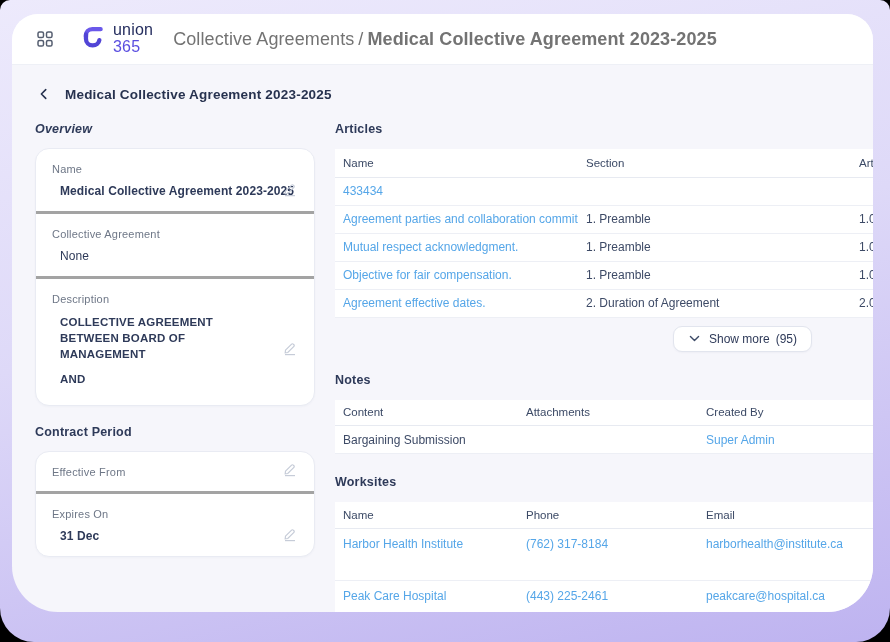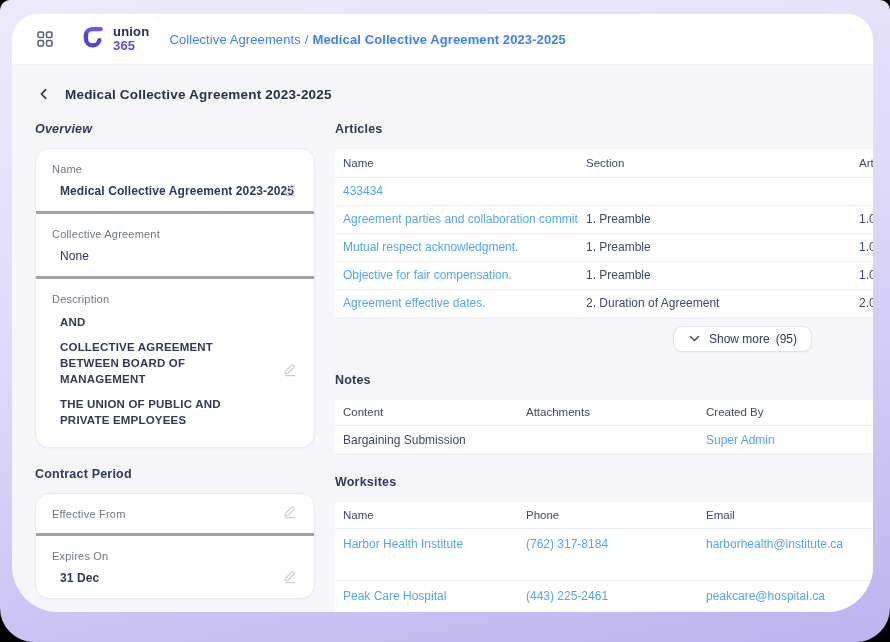--- a/index.html
+++ b/index.html
@@ -21,7 +21,7 @@
   }
   .grid-btn { width:22px; height:22px; display:flex; align-items:center; justify-content:center; cursor:pointer; }
   .logo { display:flex; align-items:center; gap:6px; margin-left:24px; }
-  .logo-text { display:flex; flex-direction:column; line-height:1.05; font-weight:bold; font-size:13px; letter-spacing:.2px; }
+  .logo-text { display:flex; flex-direction:column; line-height:1.05; font-weight:normal; font-size:16px; letter-spacing:.2px; }
   .logo-text .l1 { color:#242d5e; }
   .logo-text .l2 { color:#5a4ee0; }
   .breadcrumb { margin-left:20px; font-size:13px; color:#3b82f6; letter-spacing:.1px; }

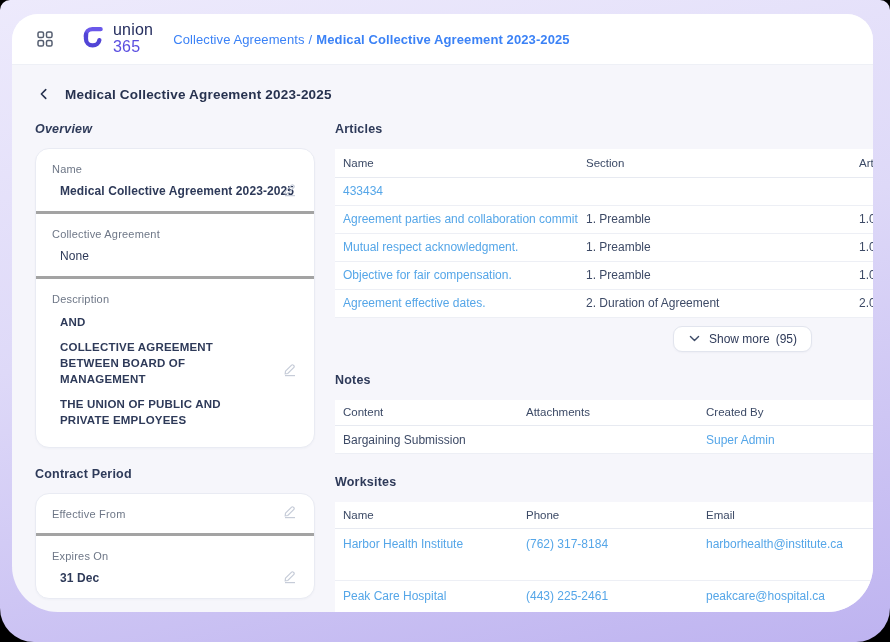--- a/index.html
+++ b/index.html
@@ -24,7 +24,7 @@
   .logo-text { display:flex; flex-direction:column; line-height:1.05; font-weight:normal; font-size:16px; letter-spacing:.2px; }
   .logo-text .l1 { color:#242d5e; }
   .logo-text .l2 { color:#5a4ee0; }
-  .breadcrumb { margin-left:20px; font-size:13px; color:#3b82f6; letter-spacing:.1px; }
+  .breadcrumb { margin-left:20px; font-size:18px; color:#737373; letter-spacing:.1px; }
   .breadcrumb .bc-parent { font-weight:400; cursor:pointer; }
   .breadcrumb .bc-sep { margin:0 4px; }
   .breadcrumb .bc-current { font-weight:700; }

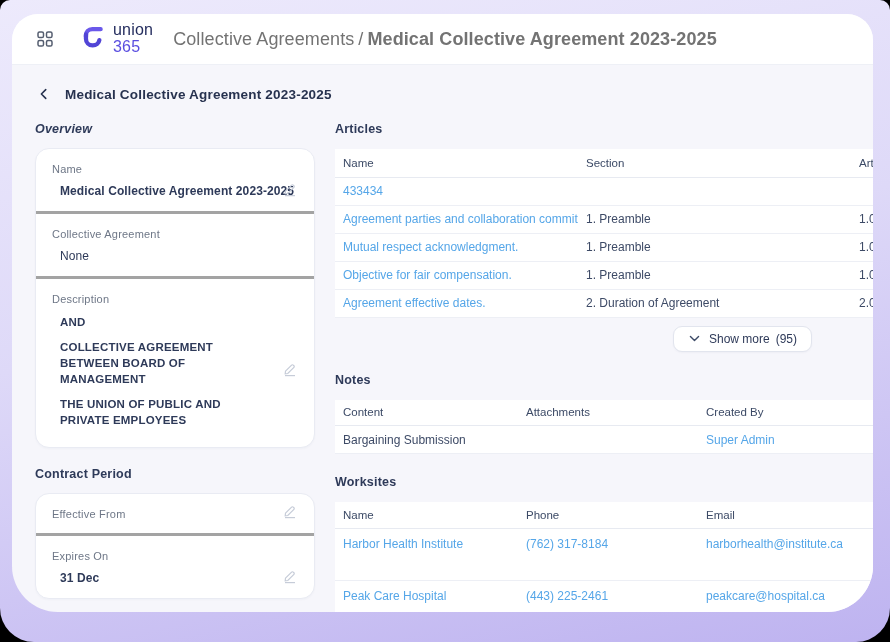--- a/index.html
+++ b/index.html
@@ -137,8 +137,8 @@
             </div>
             <div class="field" style="padding-bottom:18px;">
               <div class="f-label">Description</div>
+              <div class="f-para" style="padding-left:8px; width:190px;">COLLECTIVE AGREEMENT BETWEEN BOARD OF MANAGEMENT</div>
               <div class="f-para" style="padding-left:8px;">AND</div>
-              <div class="f-para" style="padding-left:8px; width:190px;">COLLECTIVE AGREEMENT BETWEEN BOARD OF MANAGEMENT</div>
               <div class="f-para" style="padding-left:8px; width:190px;">THE UNION OF PUBLIC AND PRIVATE EMPLOYEES</div>
               <span class="pencil-btn pencil-mid">
                 <svg width="16" height="16" viewBox="0 0 16 16" fill="none">

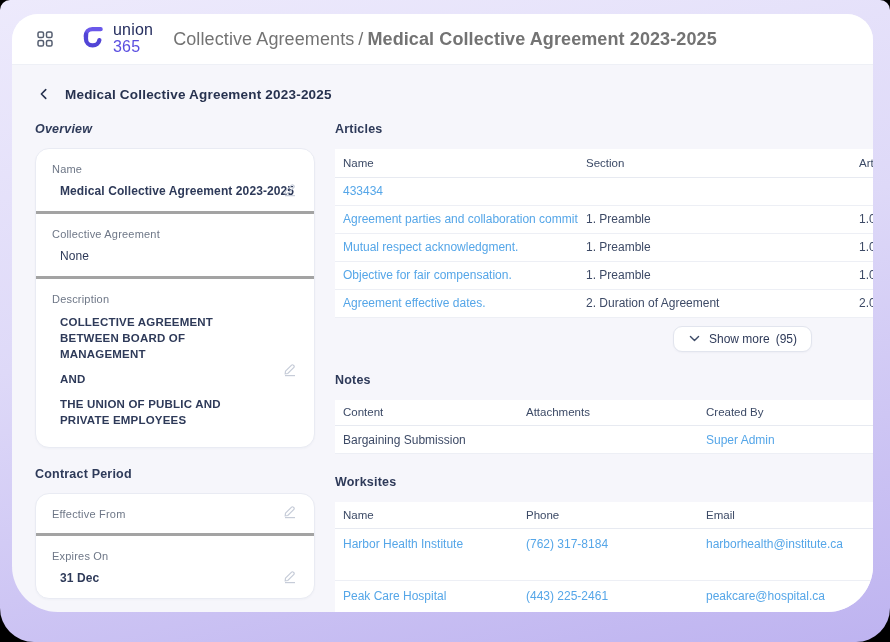--- a/index.html
+++ b/index.html
@@ -139,7 +139,6 @@
               <div class="f-label">Description</div>
               <div class="f-para" style="padding-left:8px; width:190px;">COLLECTIVE AGREEMENT BETWEEN BOARD OF MANAGEMENT</div>
               <div class="f-para" style="padding-left:8px;">AND</div>
-              <div class="f-para" style="padding-left:8px; width:190px;">THE UNION OF PUBLIC AND PRIVATE EMPLOYEES</div>
               <span class="pencil-btn pencil-mid">
                 <svg width="16" height="16" viewBox="0 0 16 16" fill="none">
                   <path d="M3.5 10.2 L9.6 4.1 a1.15 1.15 0 0 1 1.63 0 l0.67 0.67 a1.15 1.15 0 0 1 0 1.63 L5.8 12.5 L3.2 12.8 Z" stroke="#c6ccd8" stroke-width="1.2"></path>

